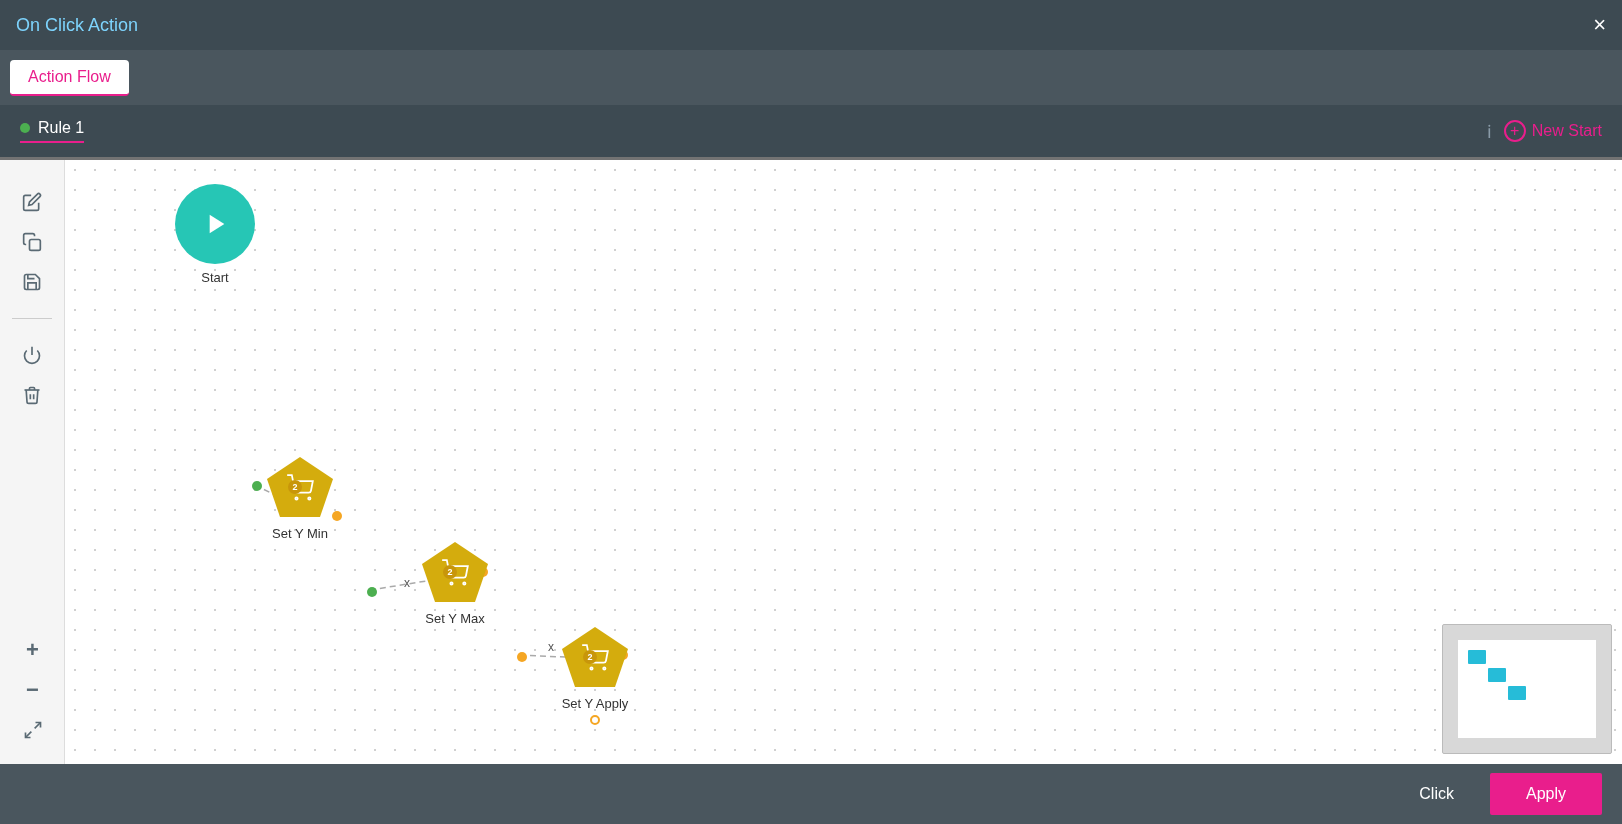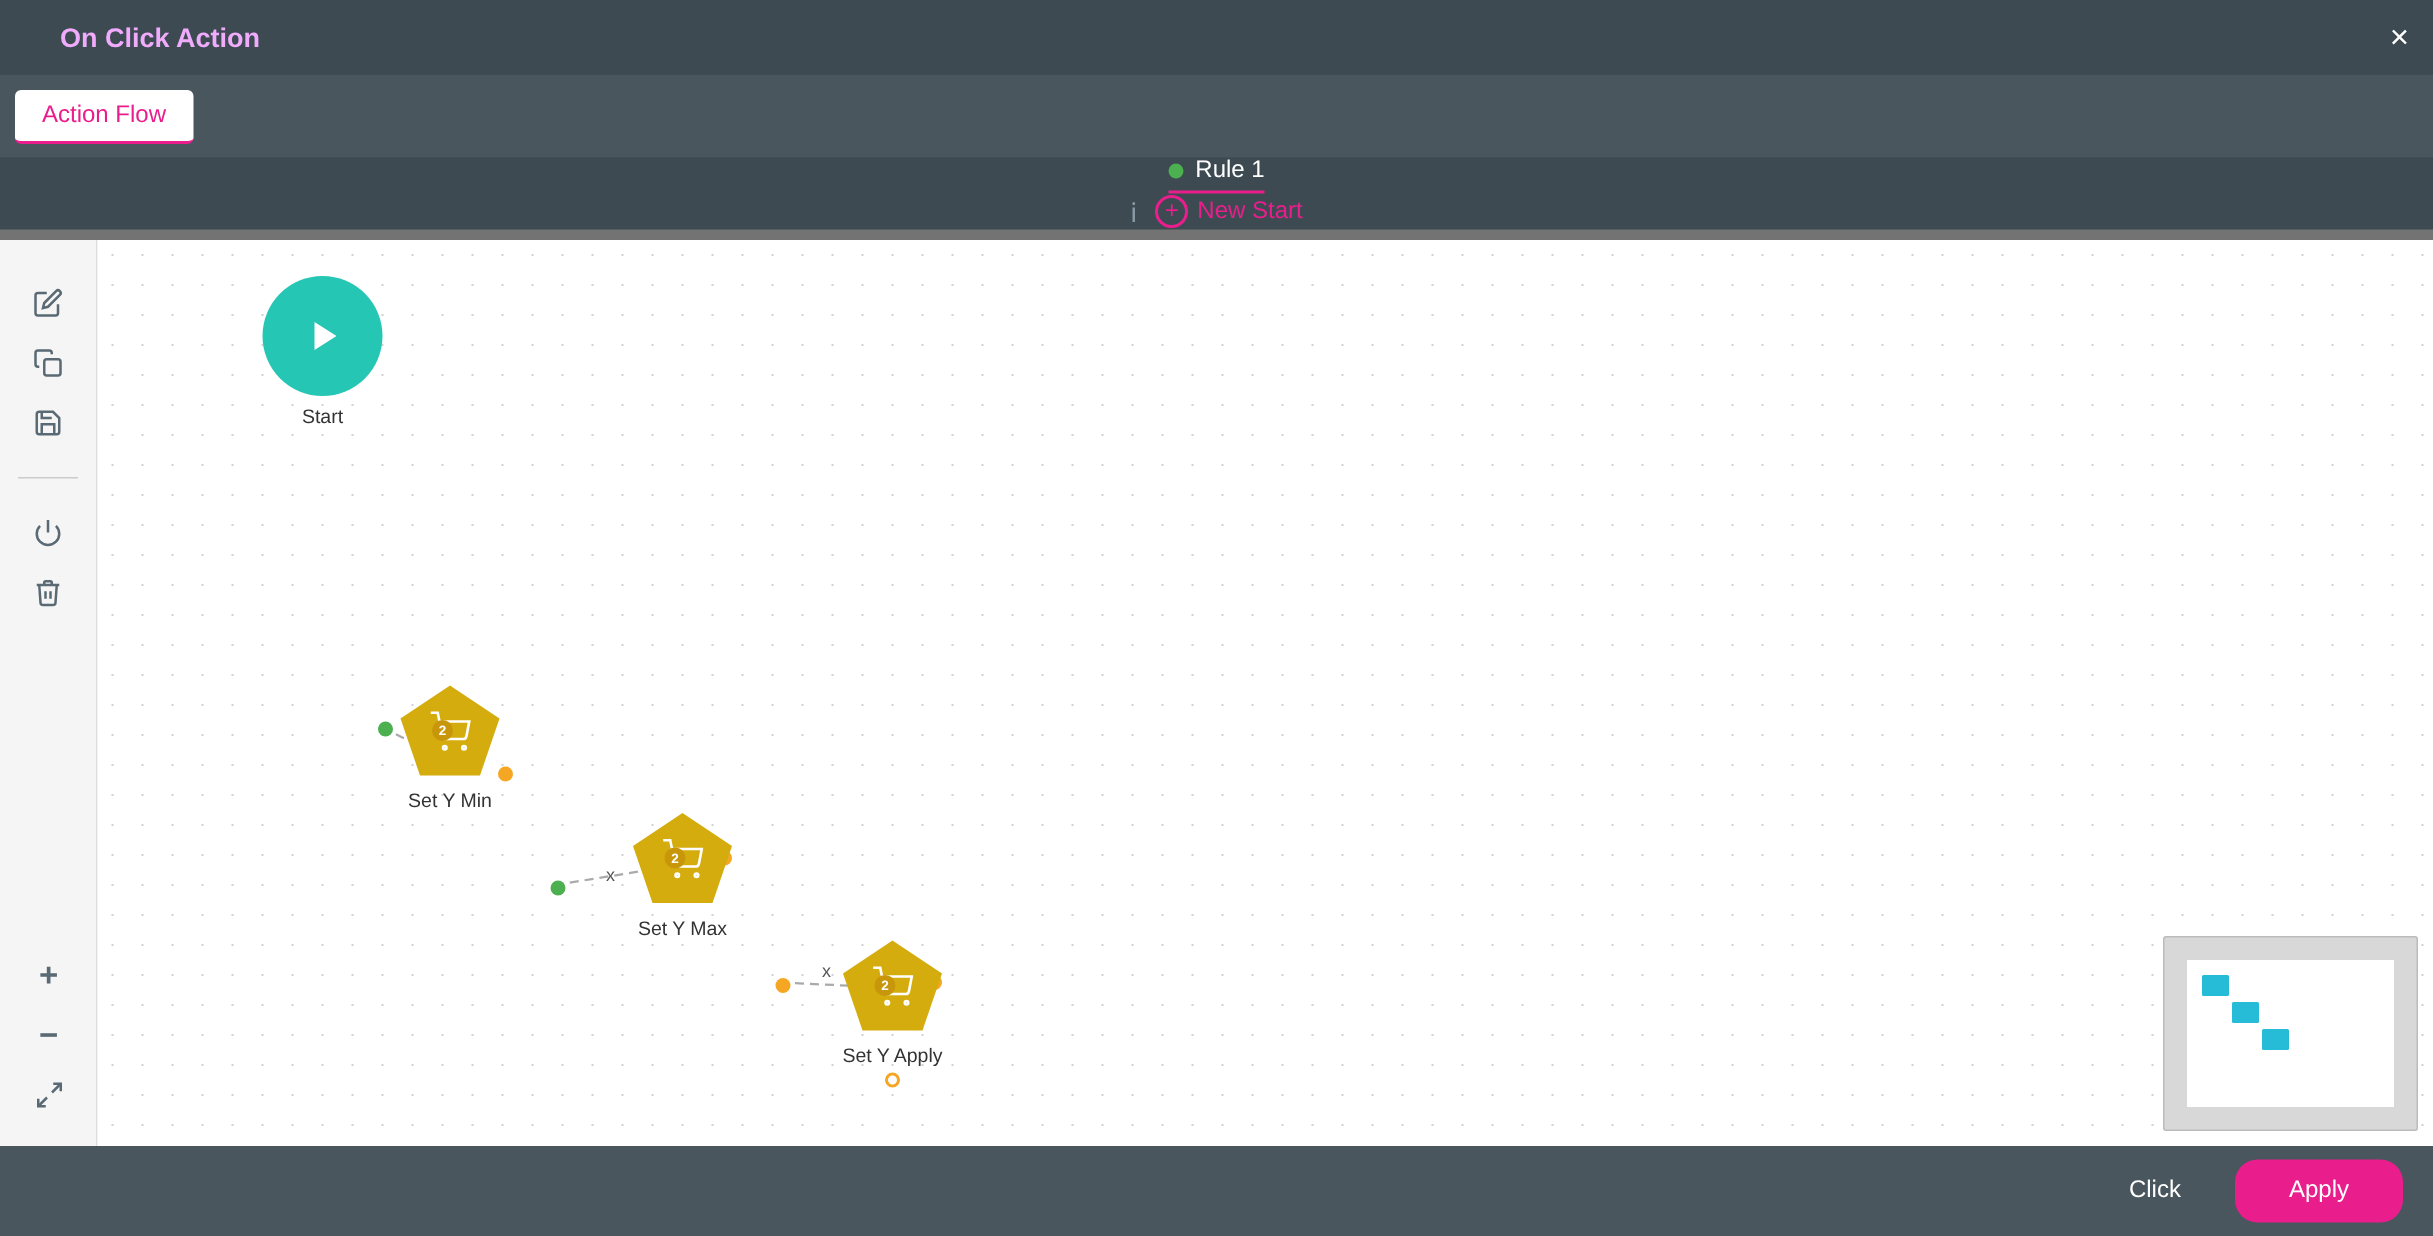--- a/index.html
+++ b/index.html
@@ -15,10 +15,9 @@
       justify-content: space-between;
     }
     .title-bar-text {
-      color: #f0abfc;
+      color: #7dd3fc;
       font-size: 18px;
-      font-weight: 700;
-      margin-left: 24px;
+      font-weight: 400;
     }
     .close-btn {
       color: #fff;

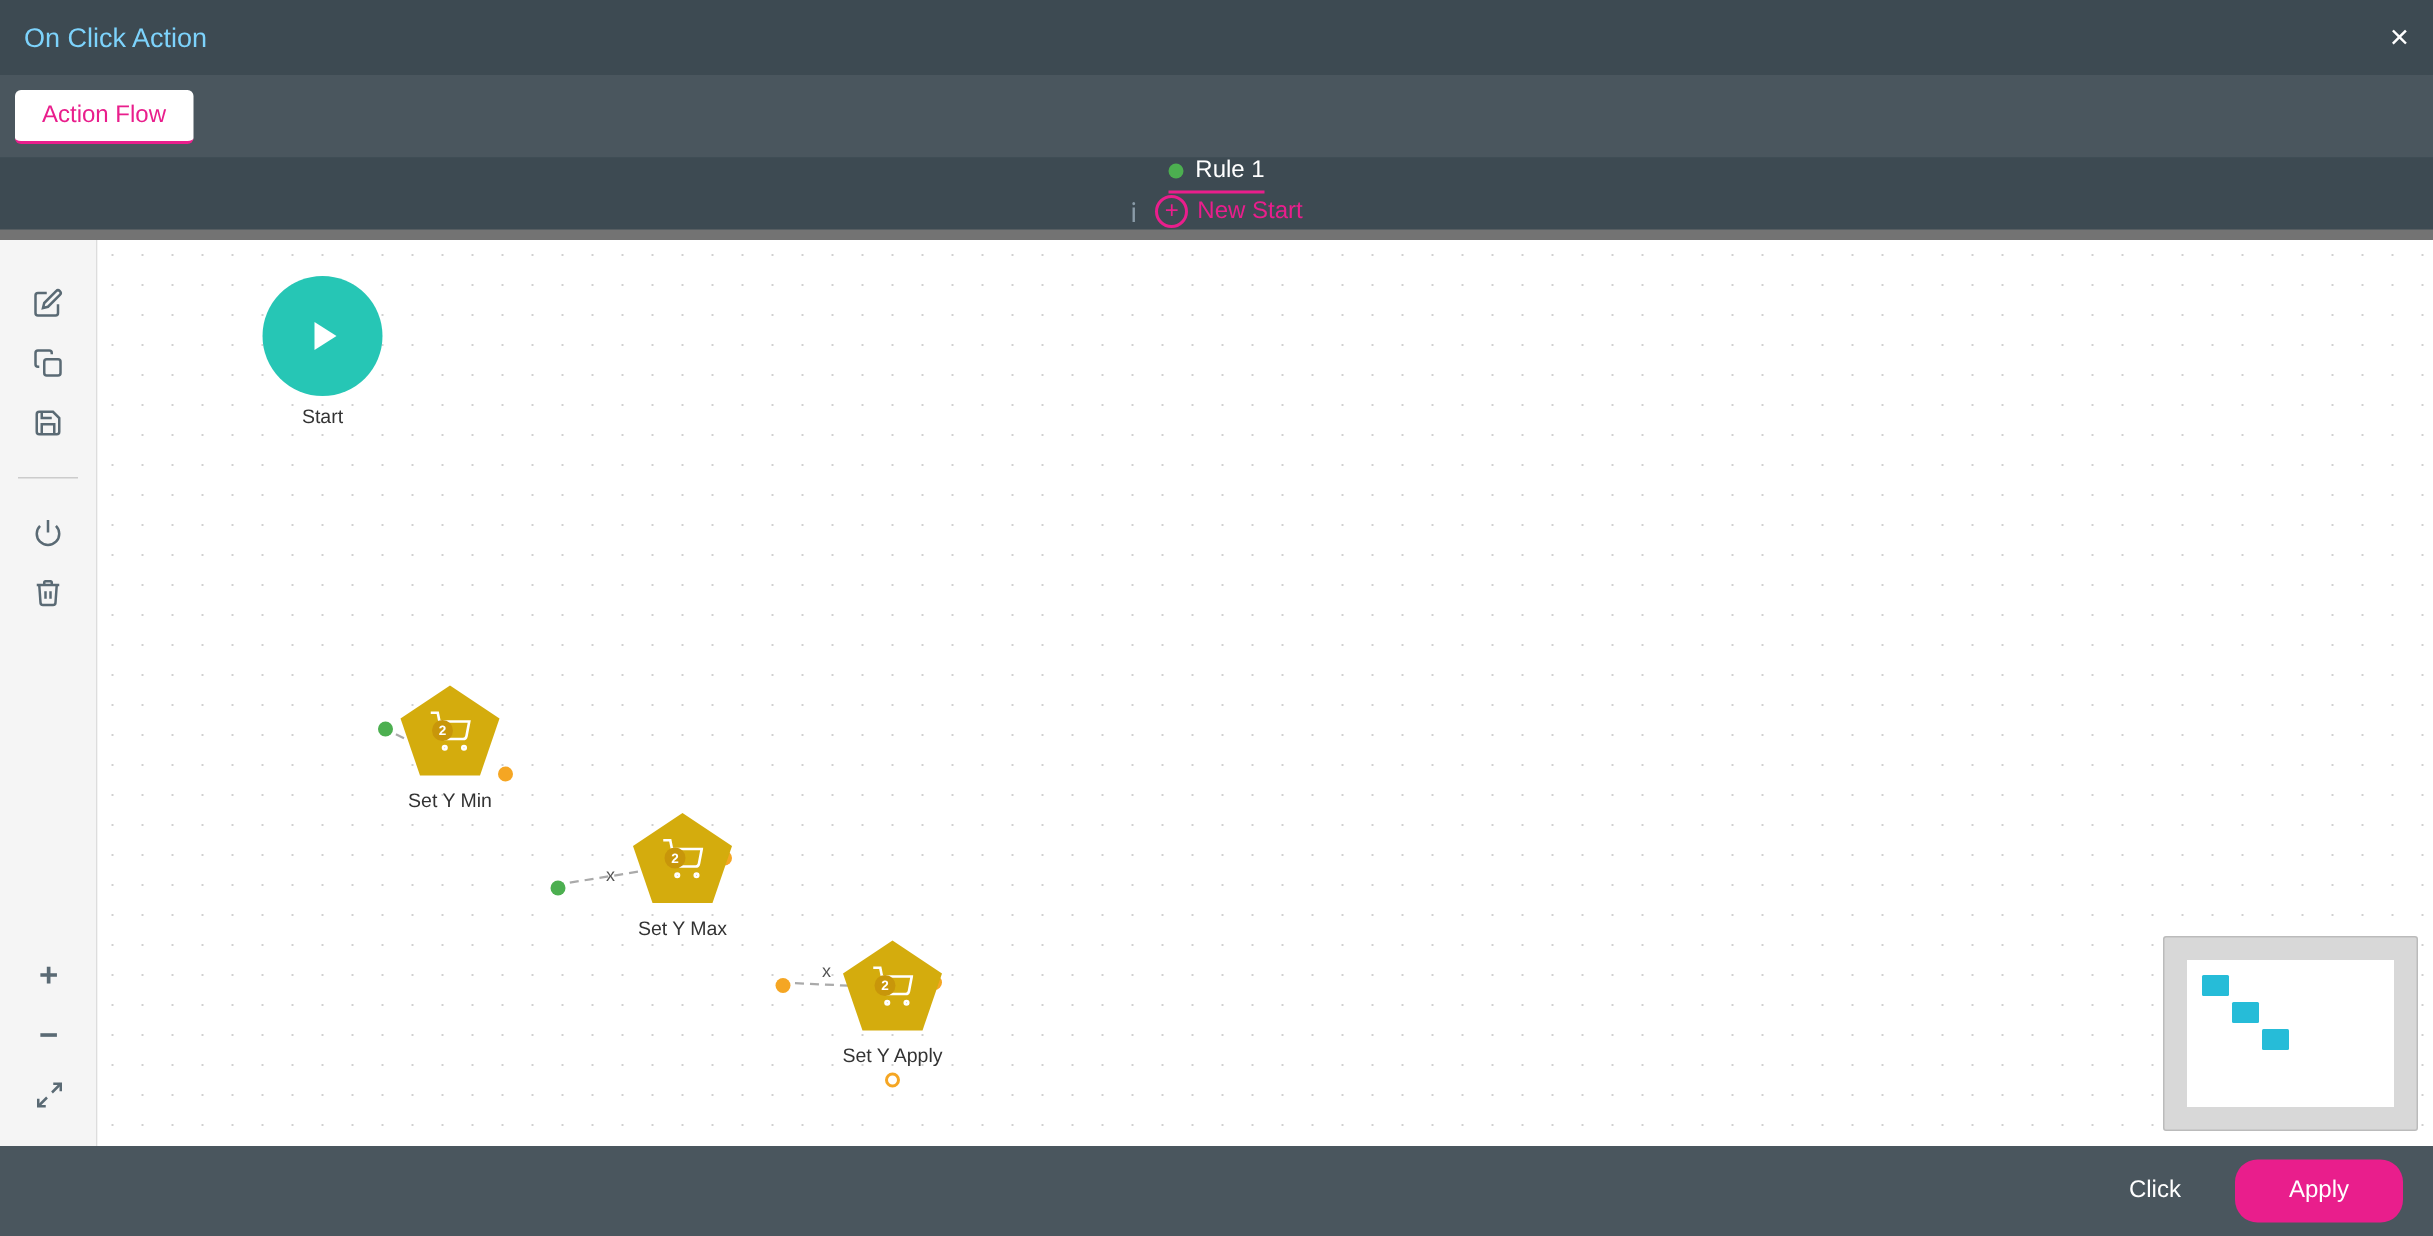--- a/index.html
+++ b/index.html
@@ -55,8 +55,7 @@
       align-items: center;
       padding: 0 20px;
       justify-content: space-between;
-      border-bottom: 7px solid #737373;
-      flex-direction: column;
+      border-bottom: 3px solid #737373;
     }
     .rule-tab {
       display: flex;

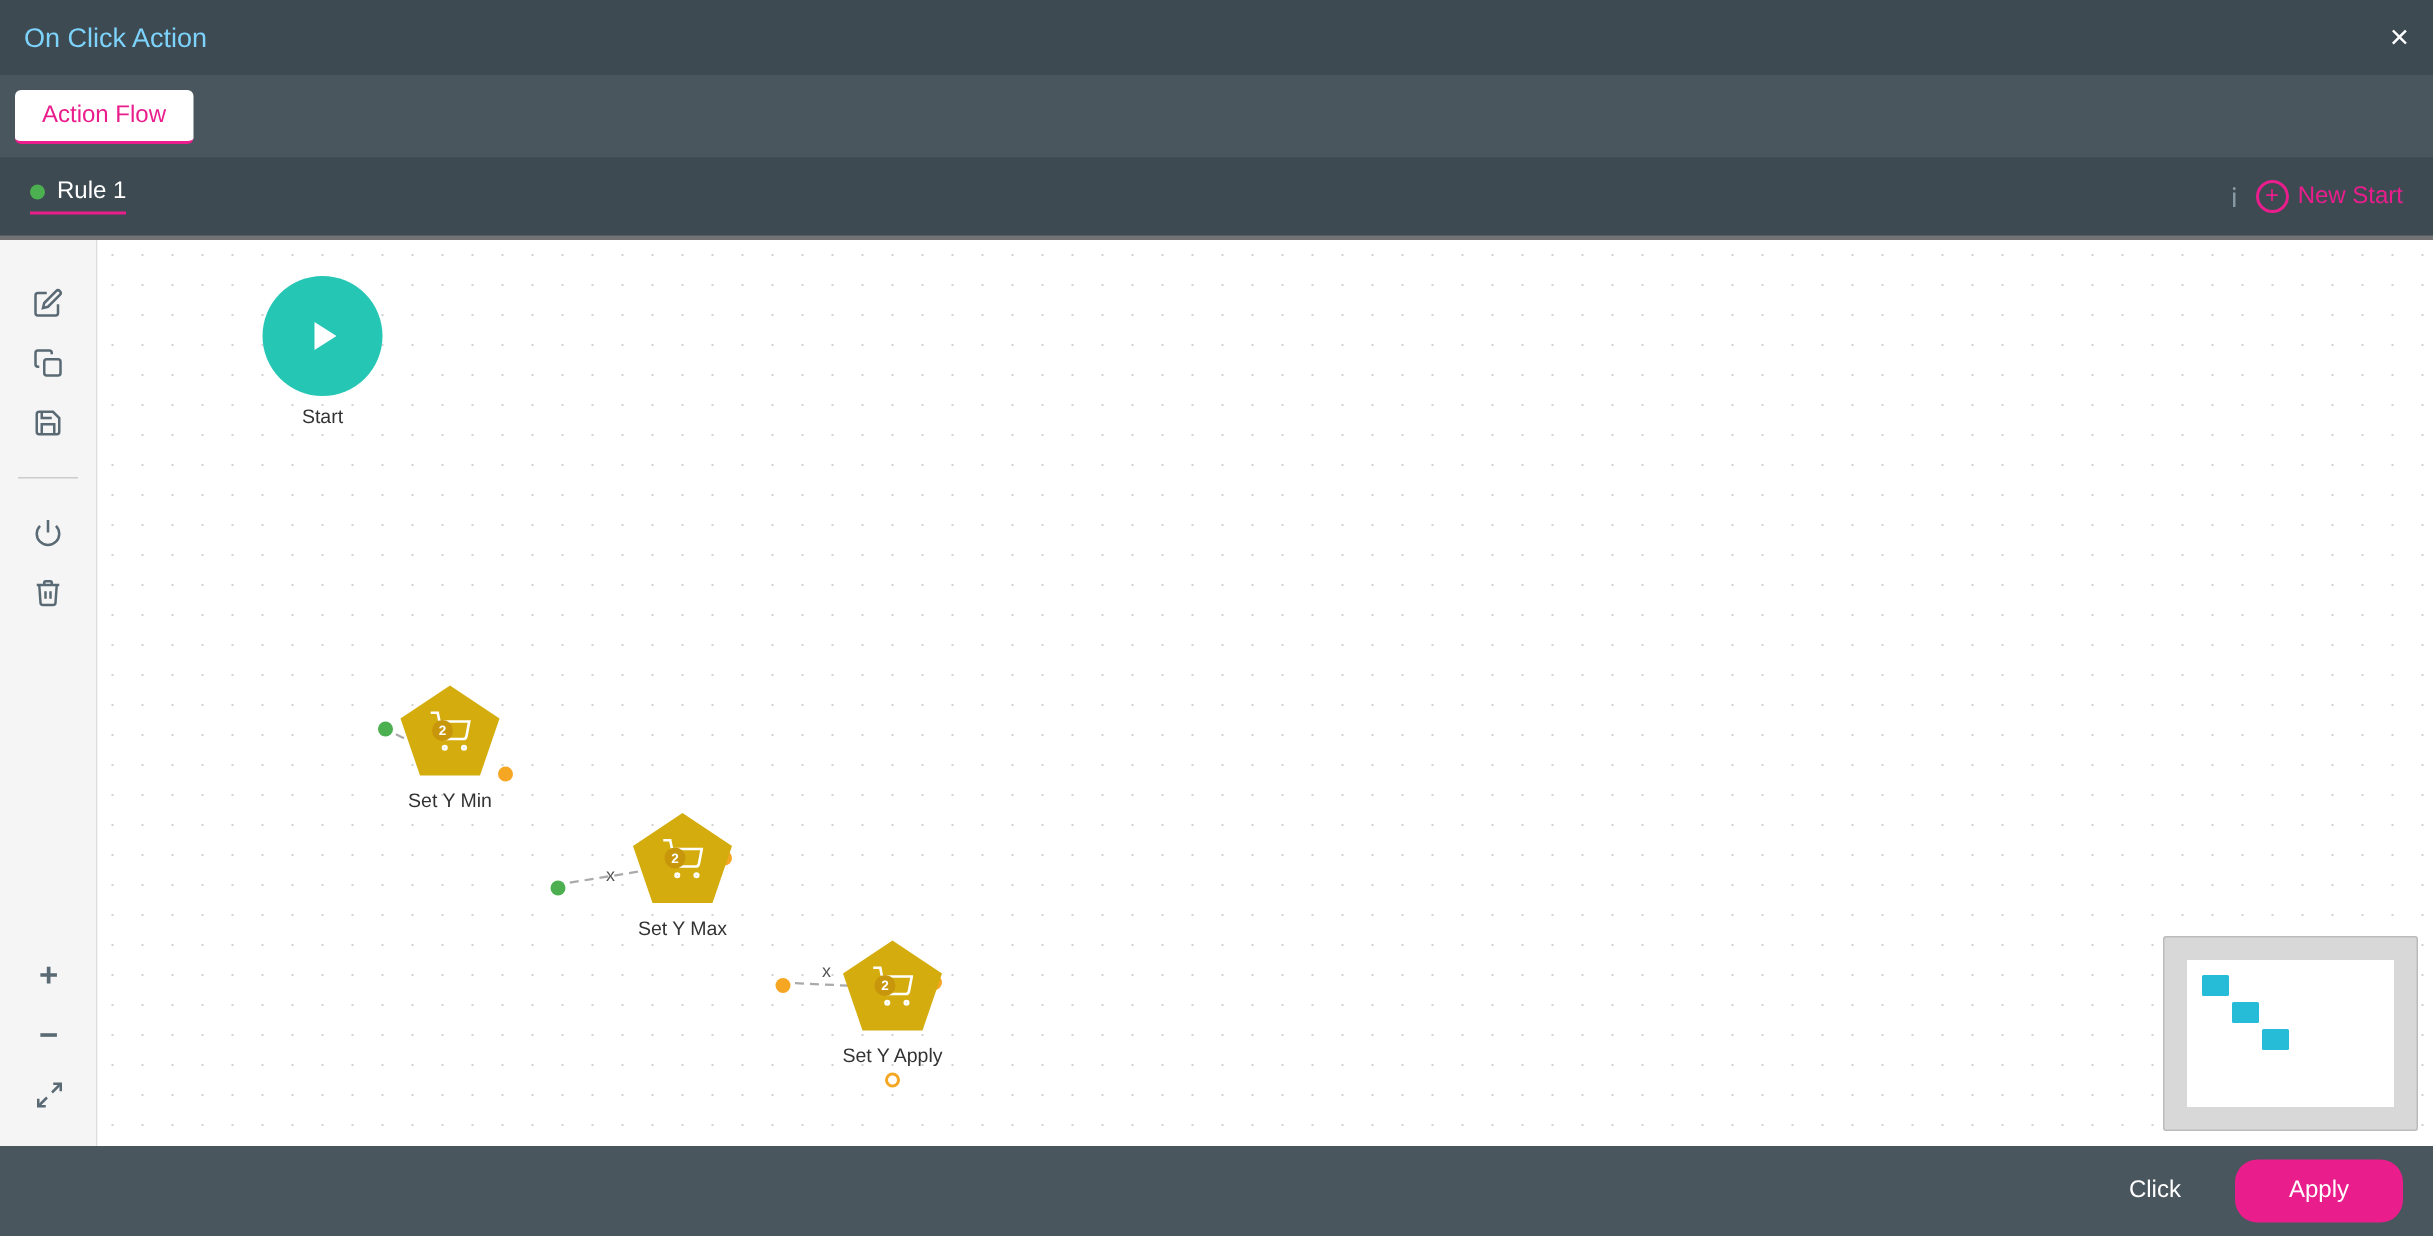--- a/index.html
+++ b/index.html
@@ -307,7 +307,7 @@
       font-weight: 500;
       cursor: pointer;
       padding: 12px 36px;
-      border-radius: 15px;
+      border-radius: 2px;
     }
   </style>
 </head>

